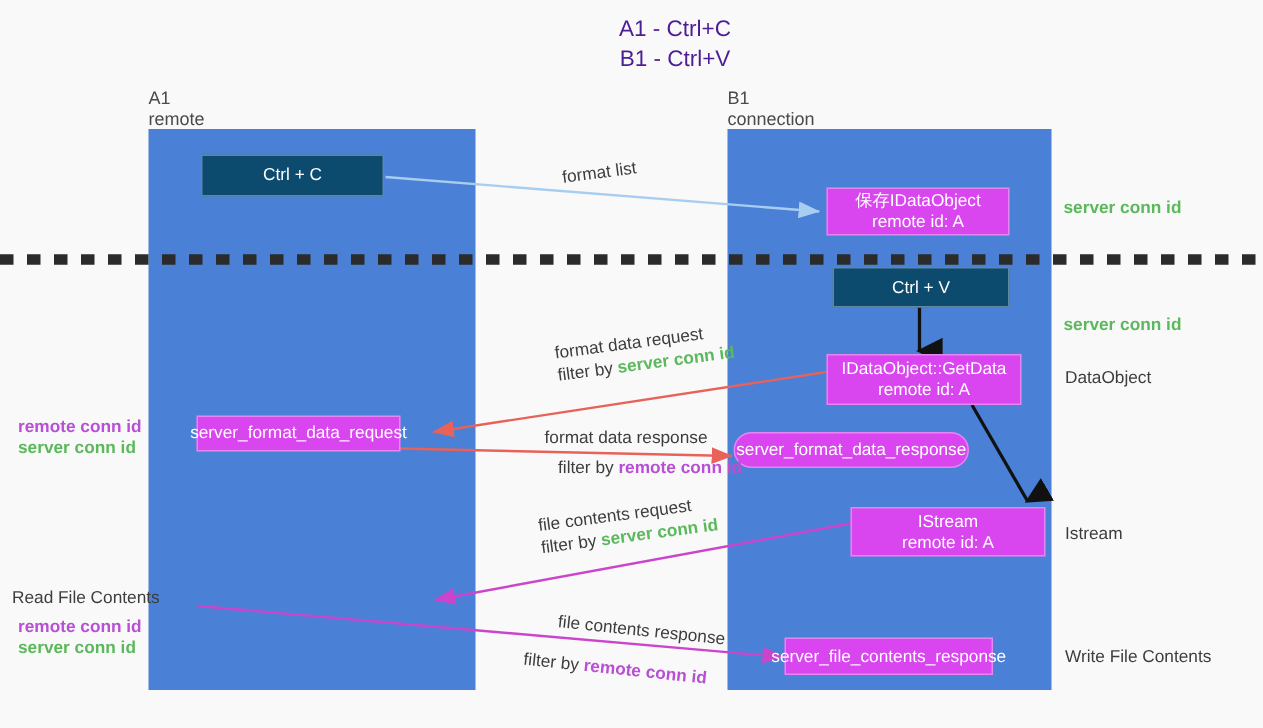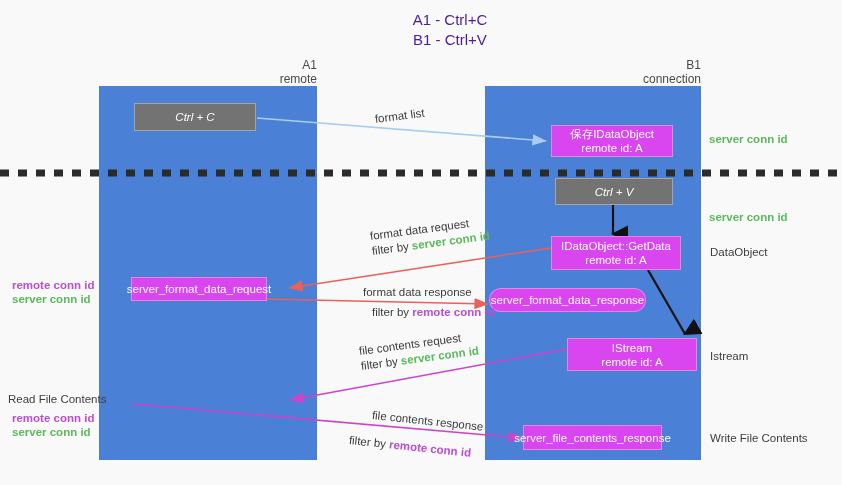--- a/index.html
+++ b/index.html
@@ -38,7 +38,7 @@
   
   .col-header {
     position: absolute;
-    text-align: right;
+    text-align: left;
     font-size: 12px;
     color: #4a4a4a;
     line-height: 14px;

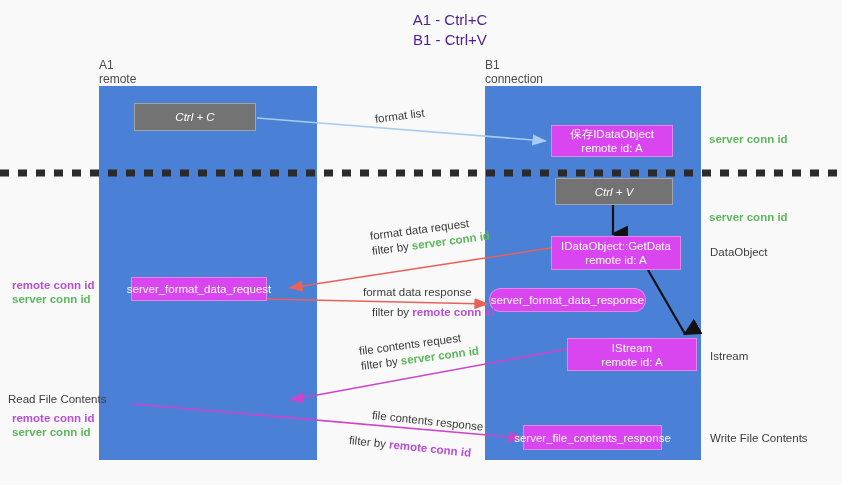--- a/index.html
+++ b/index.html
@@ -64,7 +64,7 @@
     text-align: center;
     border: 1px solid rgba(255,255,255,0.35);
   }
-  .node.green { background: #737373; font-style: italic; }
+  .node.green { background: #0c4a6e; }
   .node.orange { background: #d946ef; }
   .node .l2 { display: block; }
 

